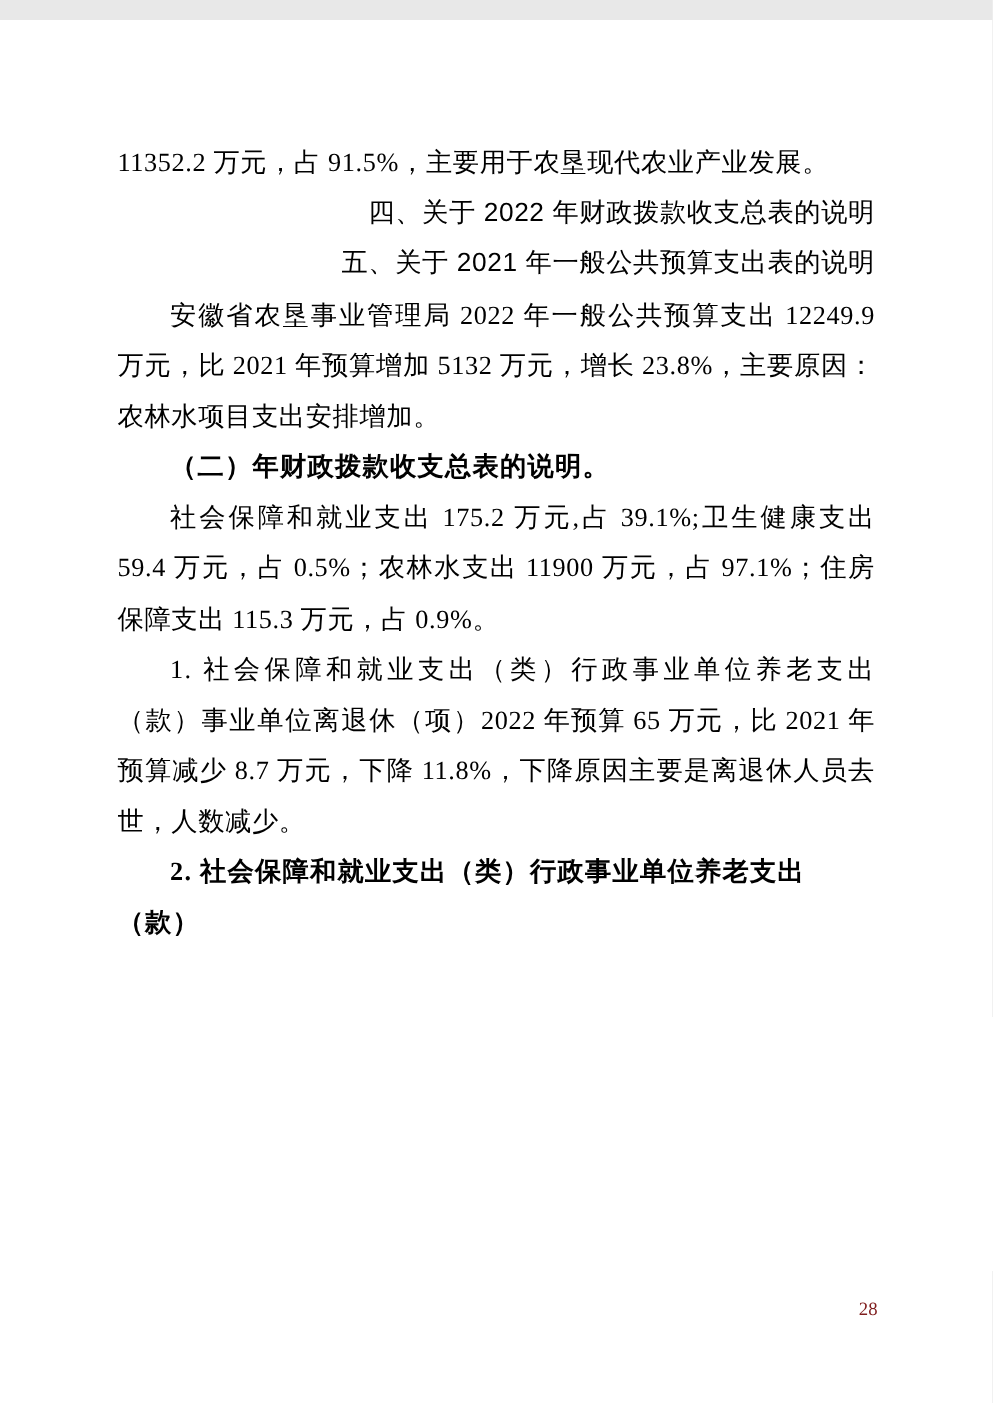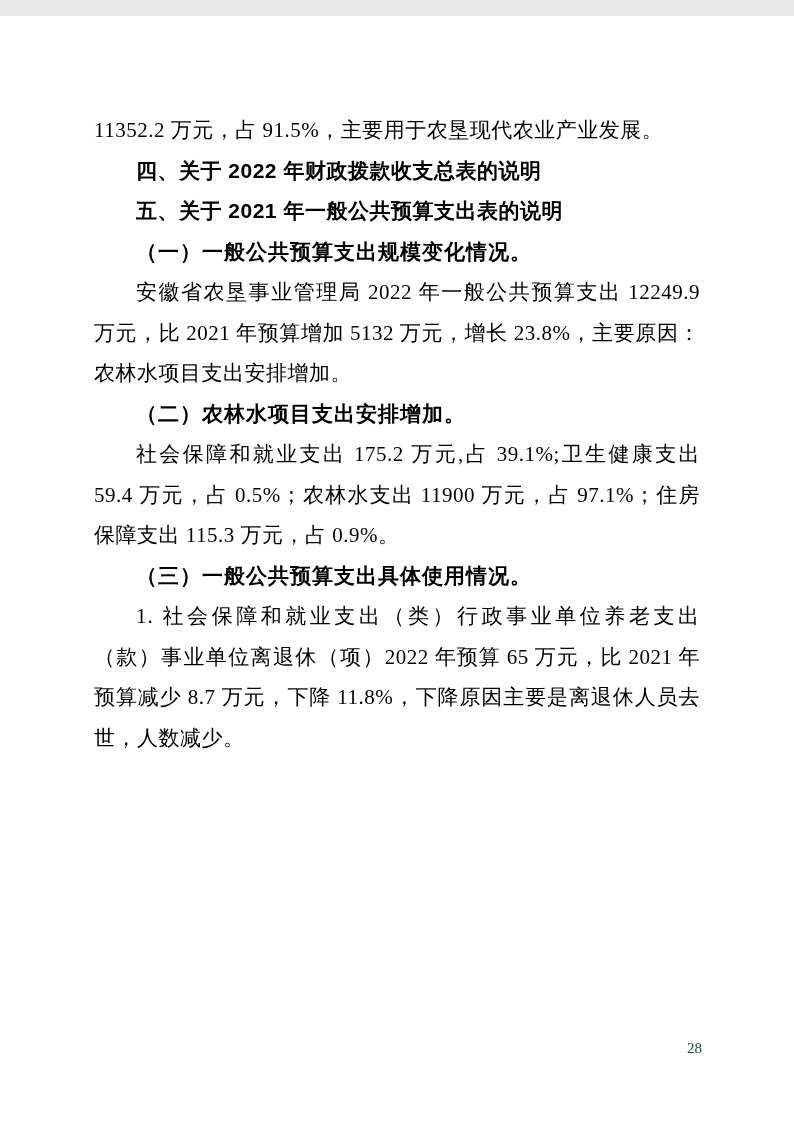--- a/index.html
+++ b/index.html
@@ -30,8 +30,8 @@
   .indent { text-indent: 42px; }
   .heading-sans {
     font-family: "Liberation Sans", "DejaVu Sans", sans-serif;
-    font-weight: bold;
-    text-align: left;
+    font-weight: normal;
+    text-align: right;
     letter-spacing: 0.5px;
   }
   .heading-kai {

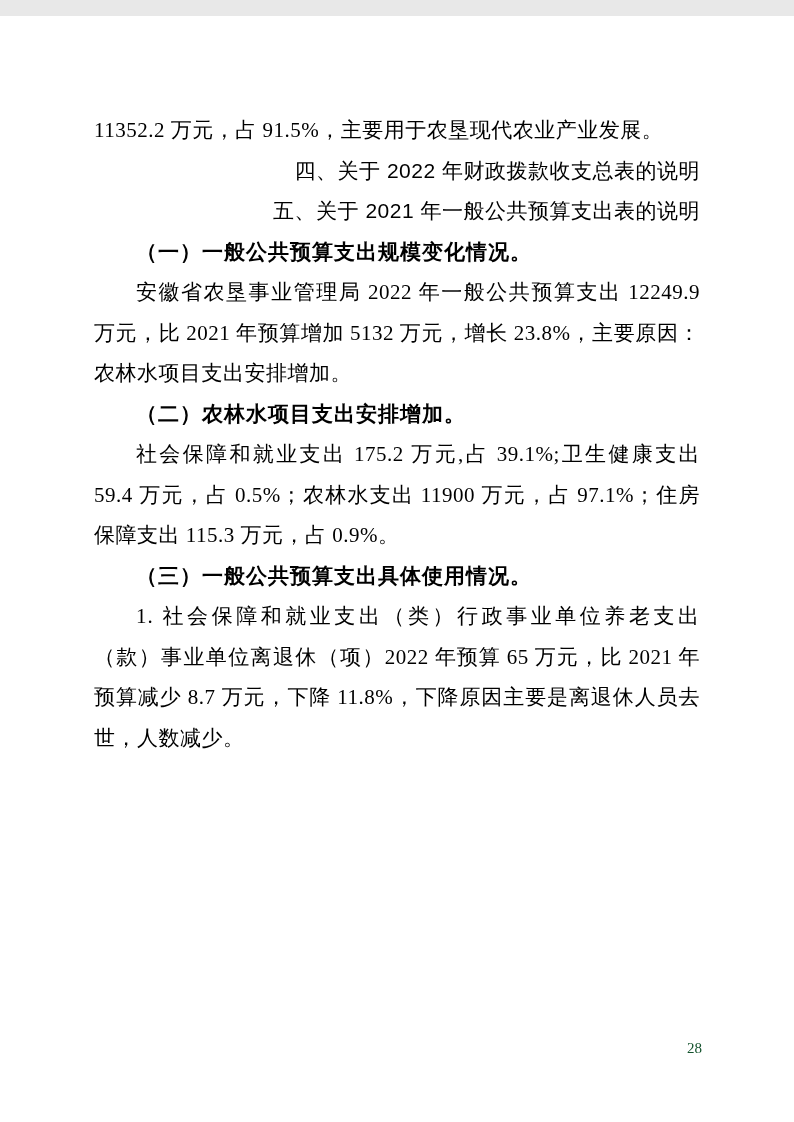--- a/index.html
+++ b/index.html
@@ -66,7 +66,6 @@
 
     <p class="para heading-sans indent">五、关于 2021 年一般公共预算支出表的说明</p>
 
-    <p class="para heading-kai indent">（一）一般公共预算支出规模变化情况。</p>
 
     <p class="para indent">安徽省农垦事业管理局 2022 年一般公共预算支出 12249.9 万元，比 2021 年预算增加 5132 万元，增长 23.8%，主要原因：农林水项目支出安排增加。</p>
 

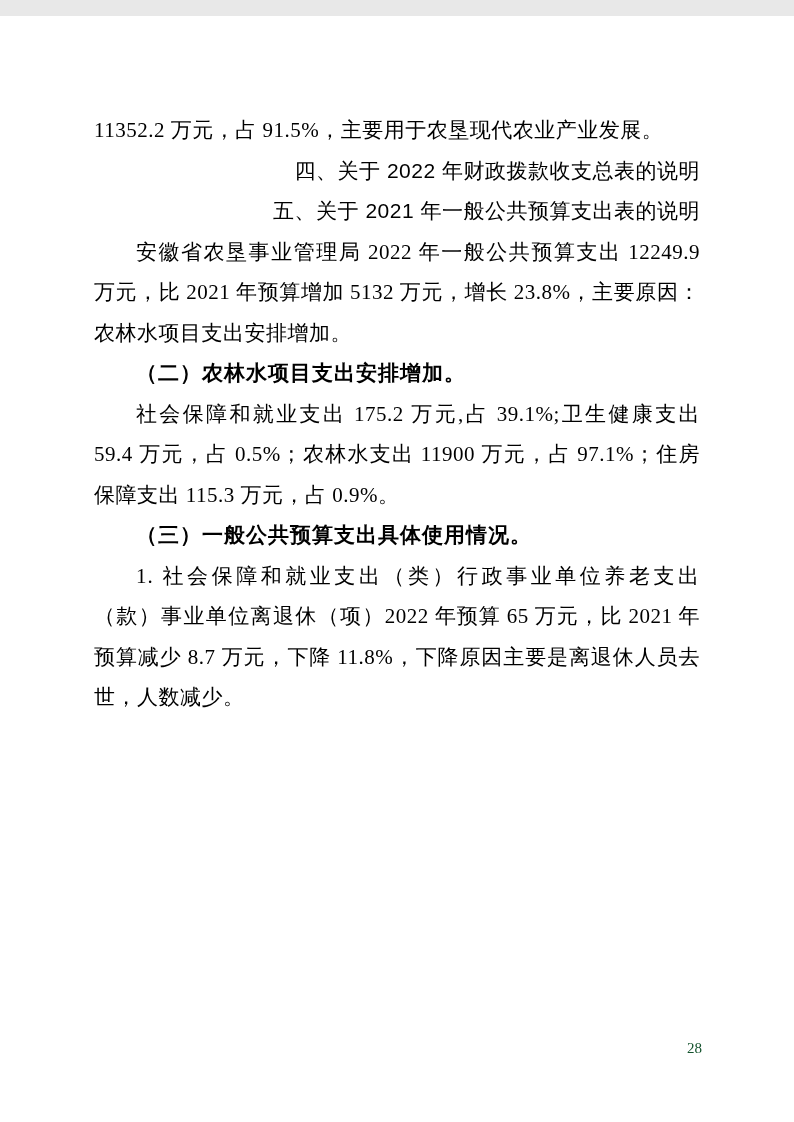--- a/index.html
+++ b/index.html
@@ -69,7 +69,7 @@
 
     <p class="para indent">安徽省农垦事业管理局 2022 年一般公共预算支出 12249.9 万元，比 2021 年预算增加 5132 万元，增长 23.8%，主要原因：农林水项目支出安排增加。</p>
 
-    <p class="para heading-kai indent">（二）农林水项目支出安排增加。</p>
+    <p class="para heading-kai indent">（二）年财政拨款收支总表的说明。</p>
 
     <p class="para indent">社会保障和就业支出 175.2 万元,占 39.1%;卫生健康支出 59.4 万元，占 0.5%；农林水支出 11900 万元，占 97.1%；住房保障支出 115.3 万元，占 0.9%。</p>
 

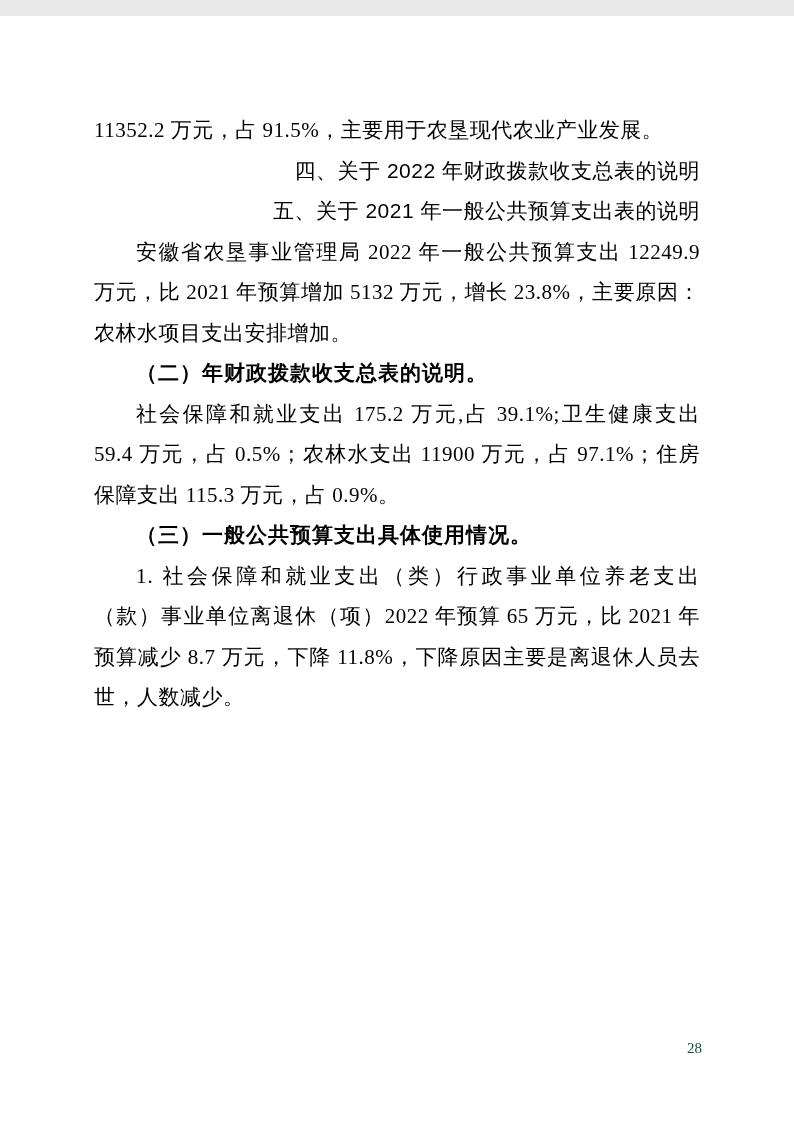--- a/index.html
+++ b/index.html
@@ -73,7 +73,6 @@
 
     <p class="para indent">社会保障和就业支出 175.2 万元,占 39.1%;卫生健康支出 59.4 万元，占 0.5%；农林水支出 11900 万元，占 97.1%；住房保障支出 115.3 万元，占 0.9%。</p>
 
-    <p class="para heading-kai indent">（三）一般公共预算支出具体使用情况。</p>
 
     <p class="para indent"><span class="bold-lead">1. 社会保障和就业支出（类）行政事业单位养老支出（款）事业单位离退休（项）</span><span>2022 年预算 65 万元，比 2021 年预算减少 8.7 万元，下降 11.8%，下降原因主要是离退休人员去世，人数减少。</span></p>
 

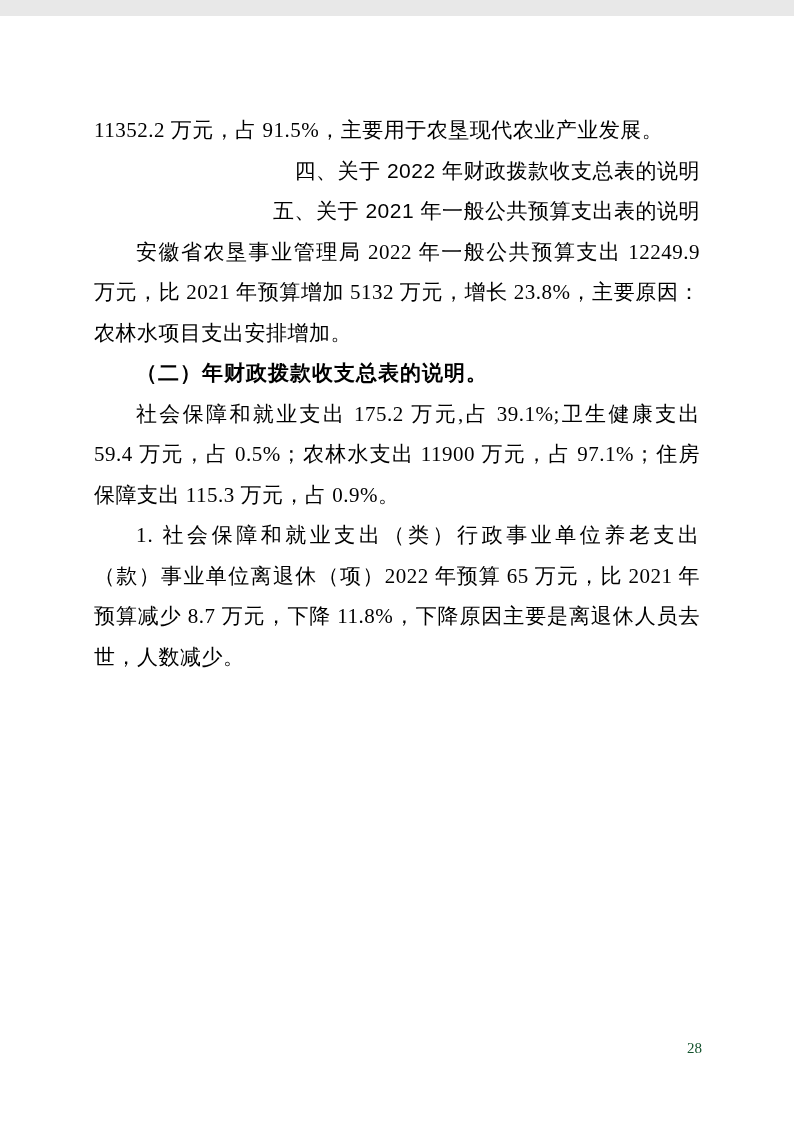--- a/index.html
+++ b/index.html
@@ -76,6 +76,7 @@
 
     <p class="para indent"><span class="bold-lead">1. 社会保障和就业支出（类）行政事业单位养老支出（款）事业单位离退休（项）</span><span>2022 年预算 65 万元，比 2021 年预算减少 8.7 万元，下降 11.8%，下降原因主要是离退休人员去世，人数减少。</span></p>
 
+    <p class="para heading-kai indent">2. 社会保障和就业支出（类）行政事业单位养老支出（款）</p>
 
   </div>
 

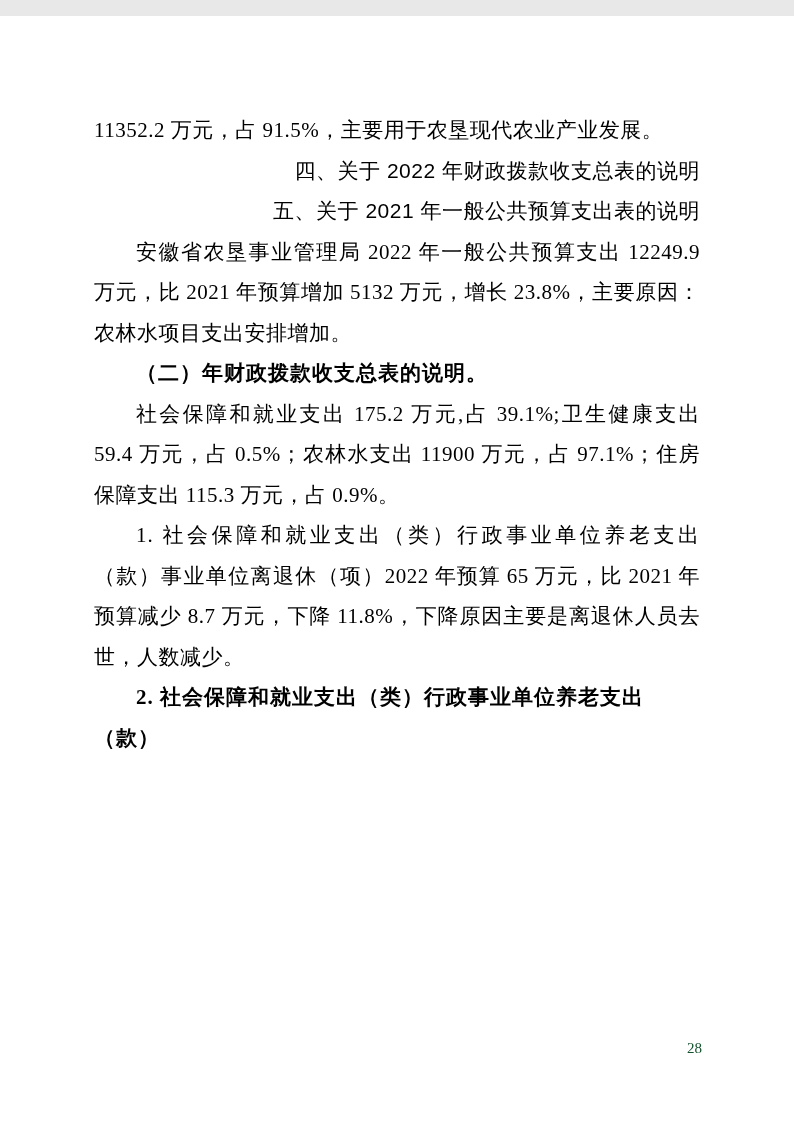--- a/index.html
+++ b/index.html
@@ -50,7 +50,7 @@
     right: 92px;
     font-family: "Liberation Serif", "DejaVu Serif", serif;
     font-size: 15px;
-    color: #14532d;
+    color: #7f1d1d;
   }
 </style>
 </head>

